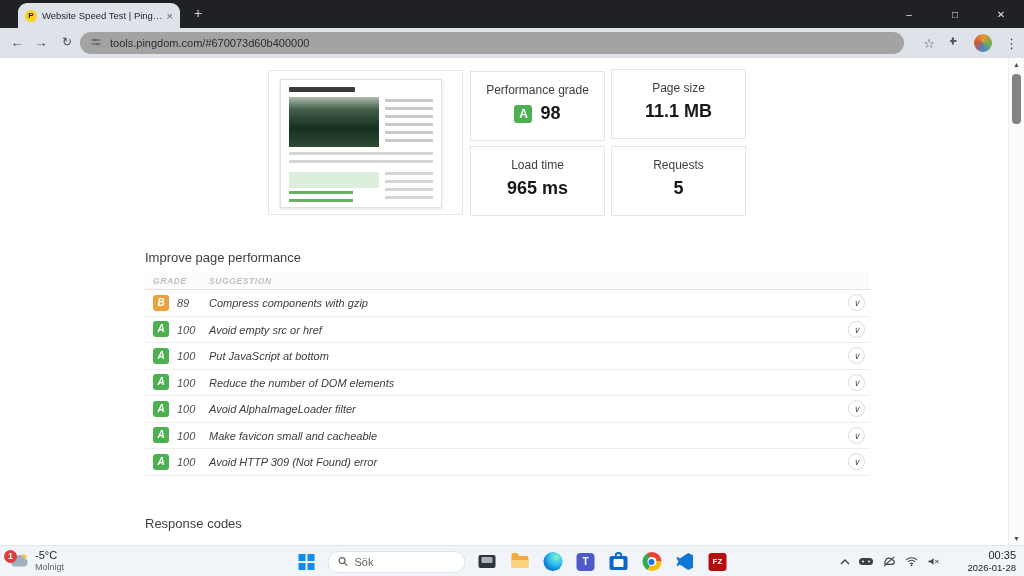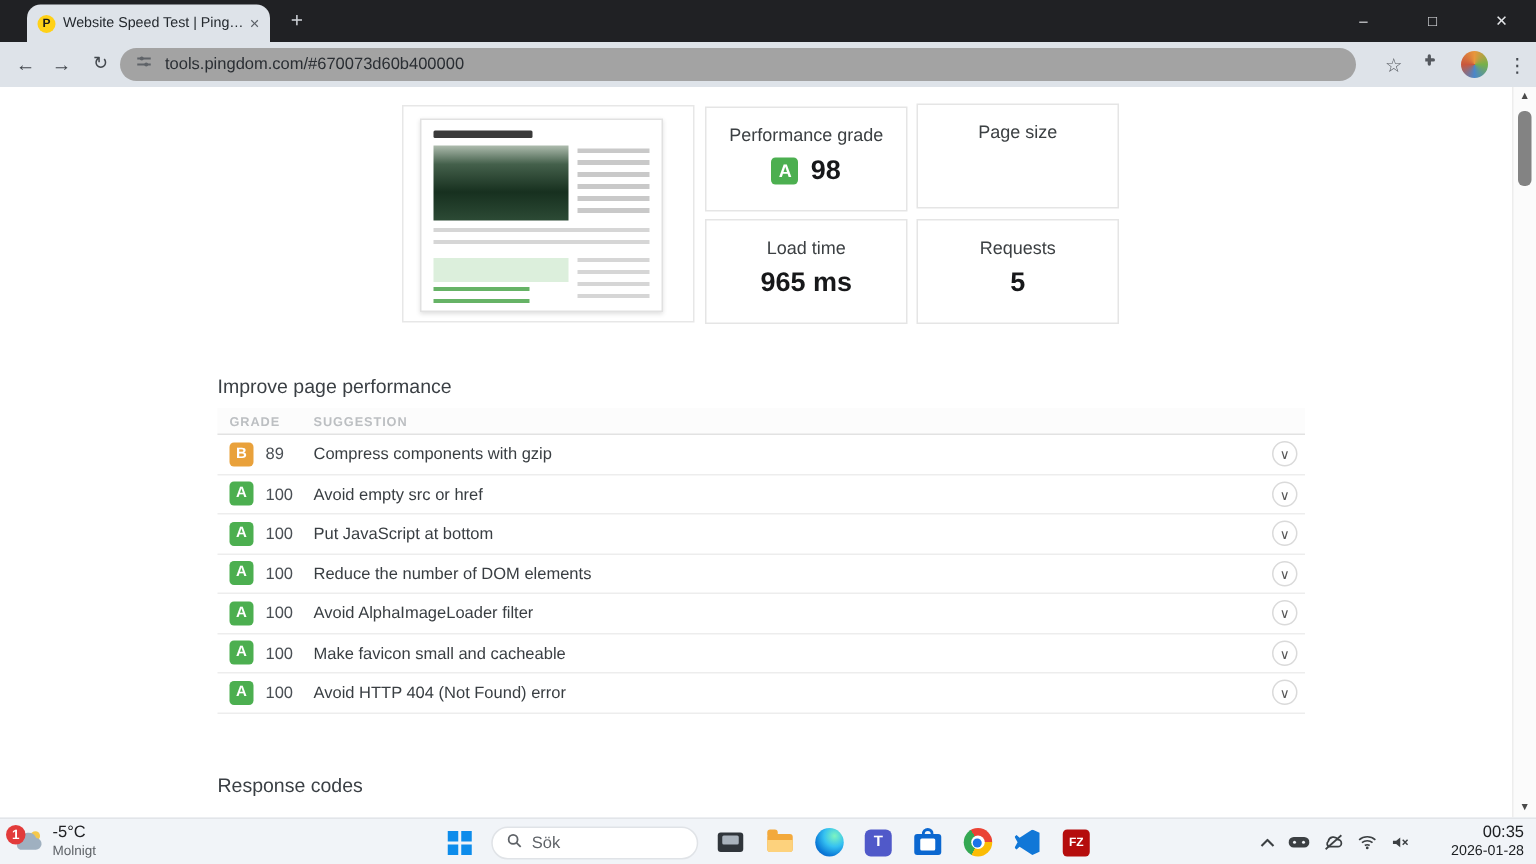--- a/index.html
+++ b/index.html
@@ -196,6 +196,7 @@
   </div>
   <div class="card c2">
     <div class="card-label">Page size</div>
+    <div class="card-value">11.1 MB</div>
   </div>
   <div class="card c3">
     <div class="card-label">Load time</div>

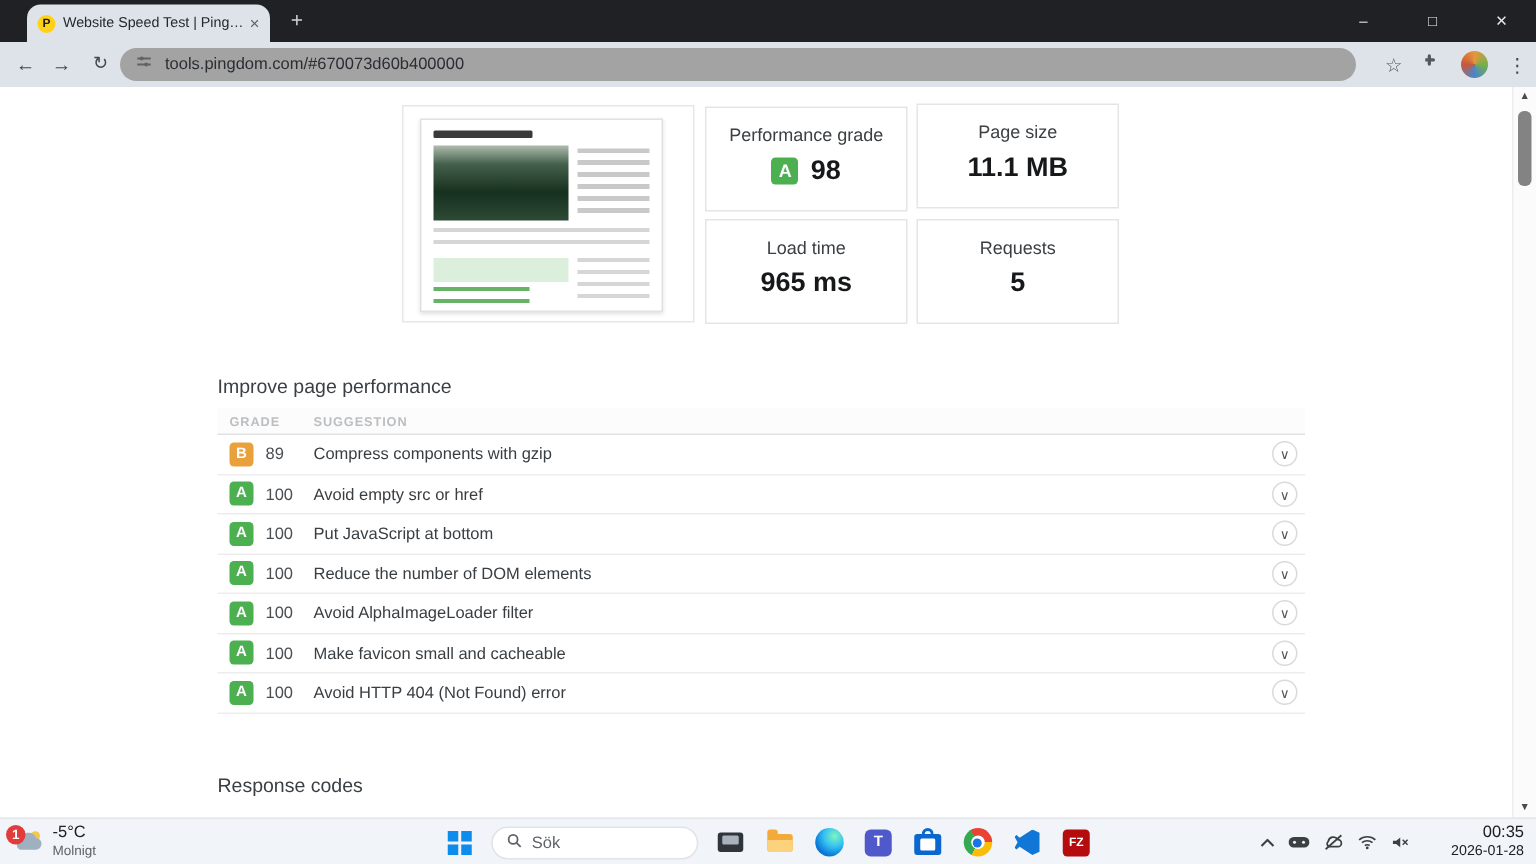--- a/index.html
+++ b/index.html
@@ -72,7 +72,7 @@
   .section-title{position:absolute;left:145px;font-size:13px;color:#3a3f44;}
   .st-improve{top:250px;} .st-resp{top:516px;}
   .tbl{position:absolute;left:145px;width:725px;}
-  .tbl-improve{top:272px;} .tbl-resp{top:527px;}
+  .tbl-improve{top:272px;font-style:italic;} .tbl-resp{top:527px;}
   .t-head{height:17px;border-bottom:1px solid #e2e2e2;background:#fcfcfc;position:relative;}
   .th{position:absolute;top:4px;font-size:8.5px;font-weight:bold;color:#bcbfc2;letter-spacing:.6px;}
   .th-grade{left:8px;} .th-sugg{left:64px;} .th-code{left:8px;} .th-resp{right:8px;}

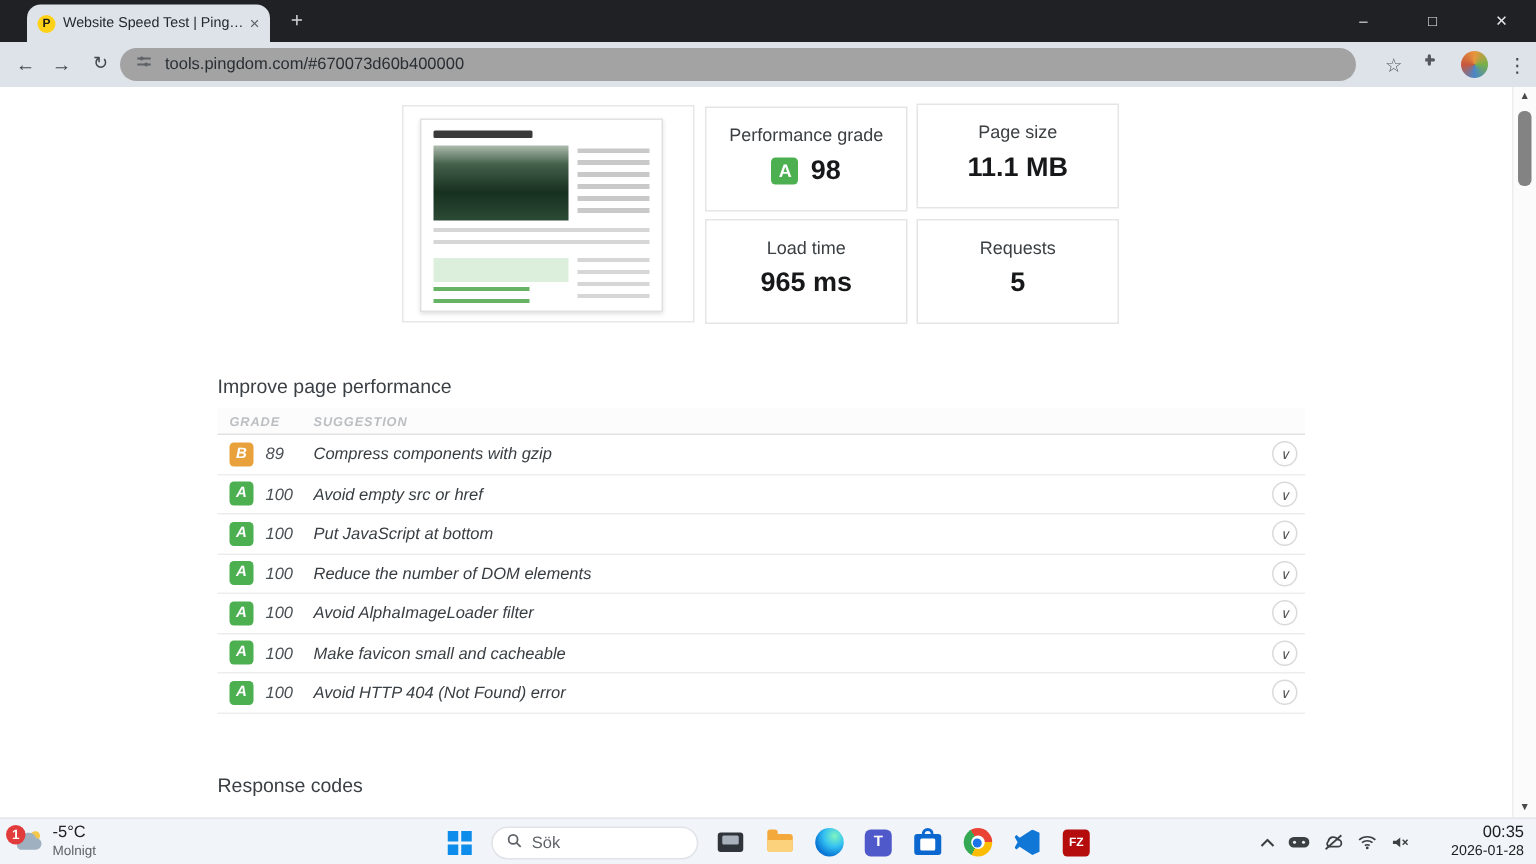--- a/index.html
+++ b/index.html
@@ -254,7 +254,7 @@
     <div class="row">
       <span class="badge" data-grade="A">A</span>
       <span class="score">100</span>
-      <span class="sugg">Avoid HTTP 404 (Not Found) error</span>
+      <span class="sugg">Avoid HTTP 309 (Not Found) error</span>
       <span class="chev">∨</span>
     </div>
   </div>

